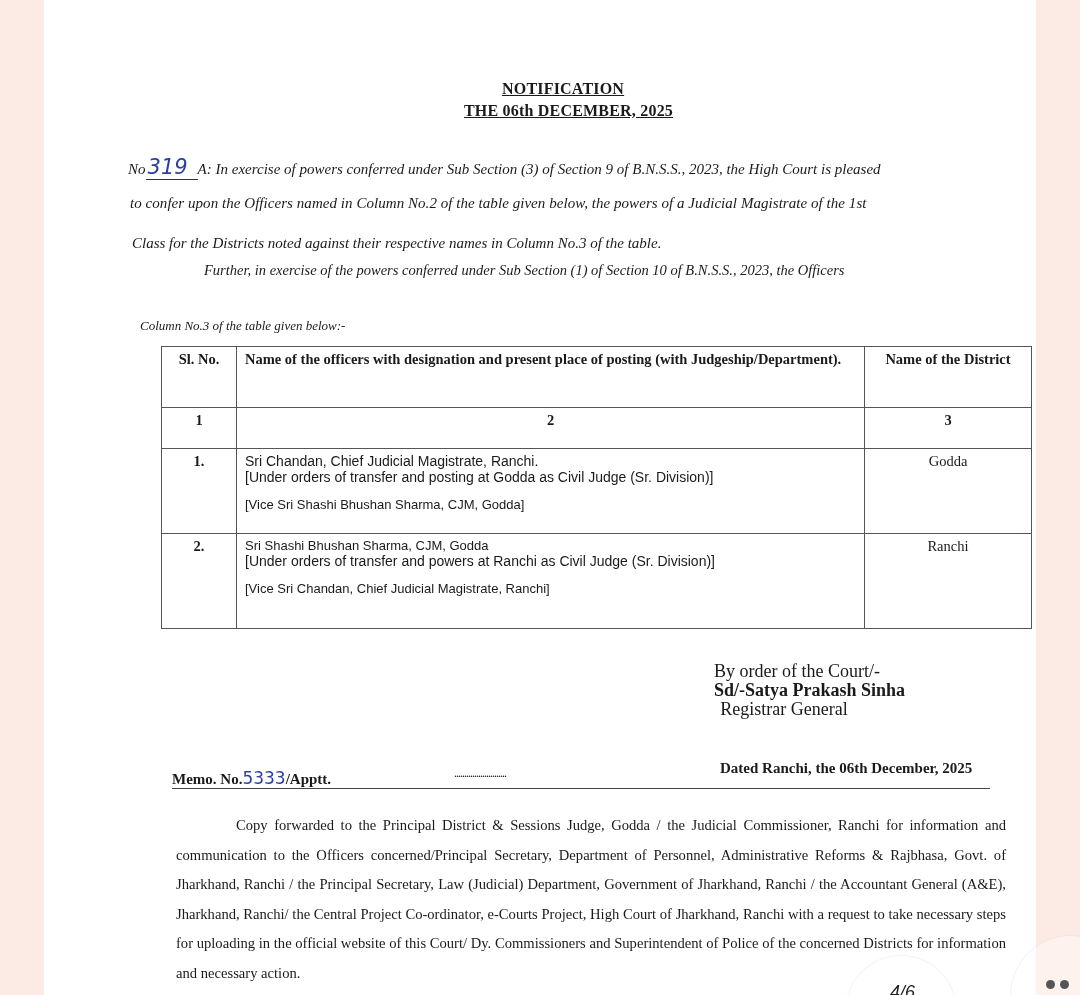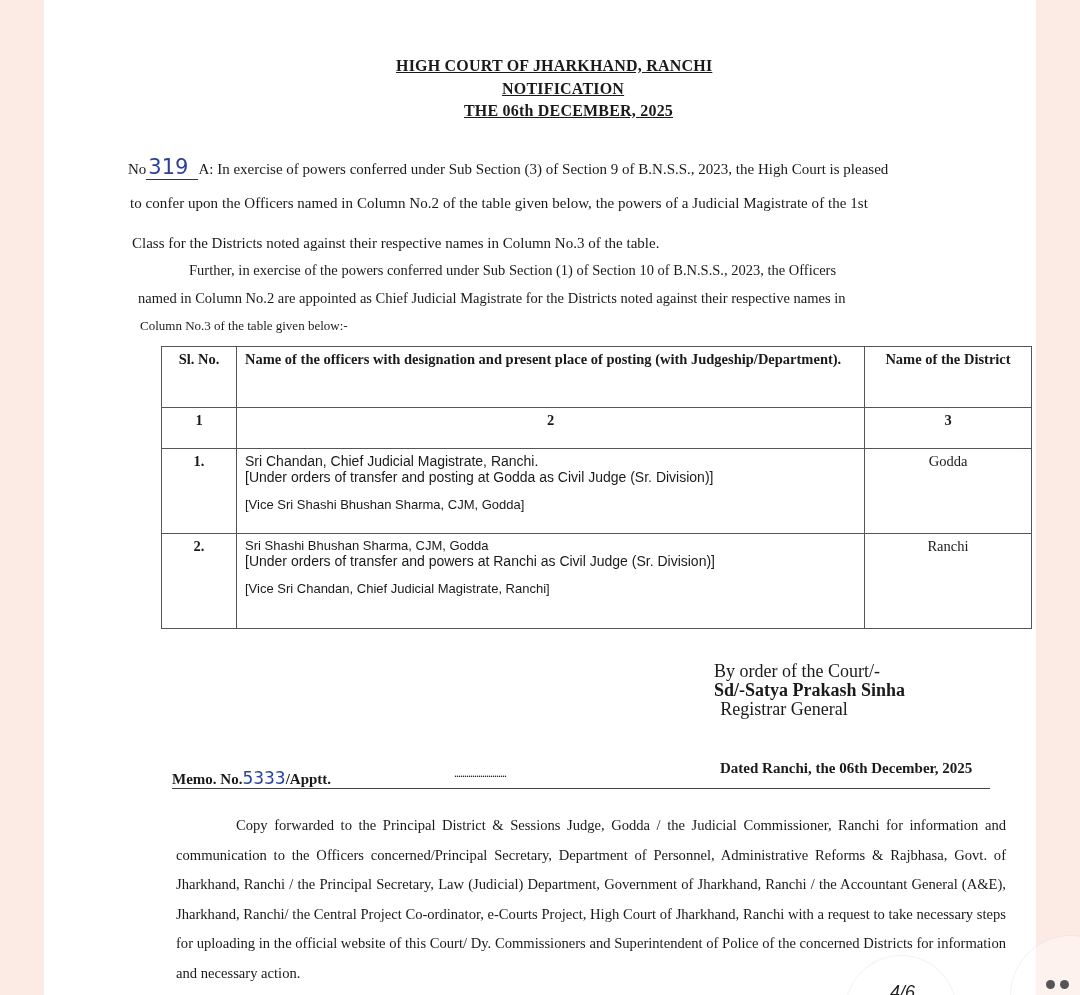--- a/index.html
+++ b/index.html
@@ -39,7 +39,6 @@
 
 <div class="page">
 
-  <div class="abs hdr" style="left:352px; top:57px;">HIGH COURT OF JHARKHAND, RANCHI</div>
   <div class="abs hdr" style="left:458px; top:80px;">NOTIFICATION</div>
   <div class="abs hdr" style="left:420px; top:102px;">THE 06th DECEMBER, 2025</div>
 

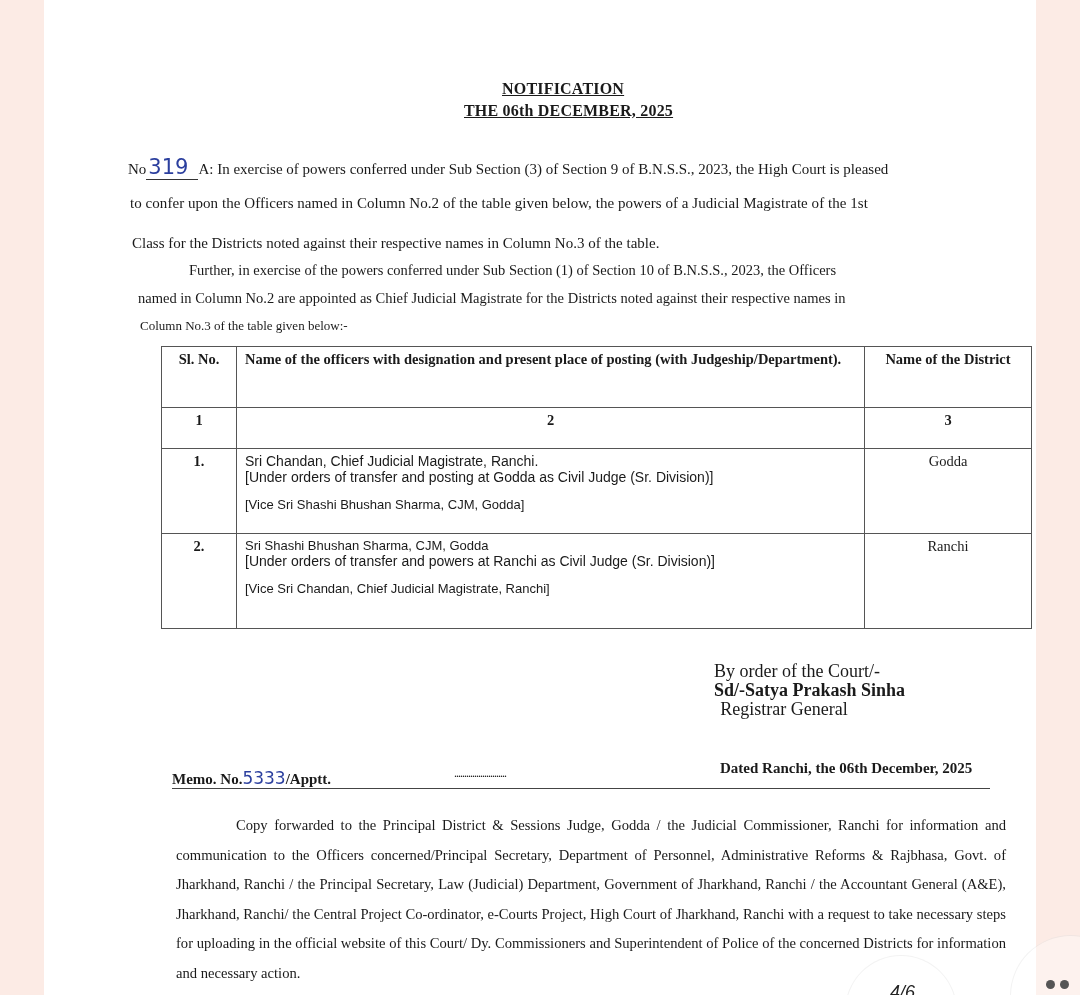--- a/index.html
+++ b/index.html
@@ -16,7 +16,7 @@
   .abs { position:absolute; white-space:nowrap; }
   .hdr { font-weight:bold; font-size:16px; text-decoration:underline; letter-spacing:0.2px; }
   .hw { color:#2b3f9e; font-family:"DejaVu Sans", sans-serif; font-size:21px; }
-  .para { font-size:15px; }
+  .para { font-size:15px;font-style:italic; }
   table.tbl {
     position:absolute; left:117px; top:346px; width:871px;
     border-collapse:collapse; font-size:14.5px;

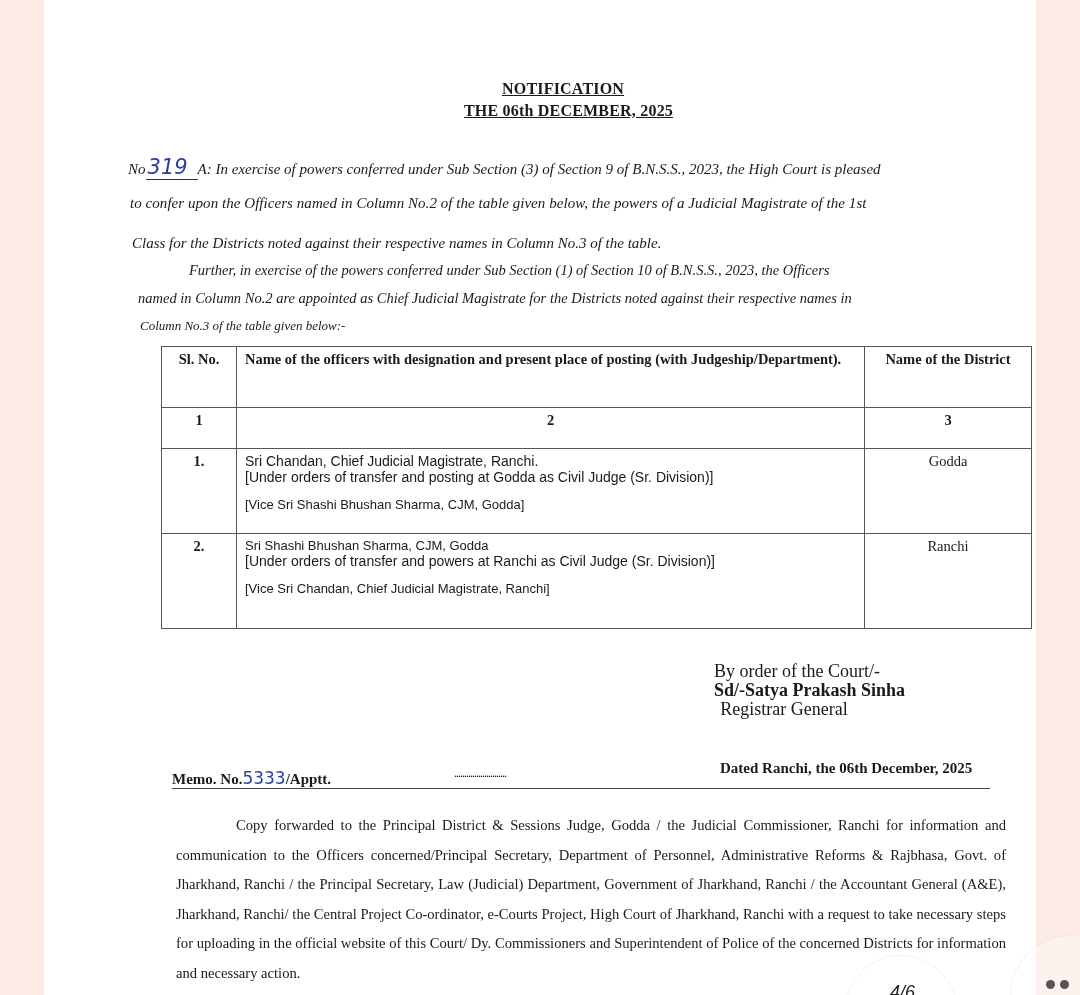--- a/index.html
+++ b/index.html
@@ -48,7 +48,7 @@
   <div class="abs para" style="left:86px; top:195px; letter-spacing:0.05px;">to confer upon the Officers named in Column No.2 of the table given below, the powers of a Judicial Magistrate of the 1st</div>
   <div class="abs para" style="left:88px; top:235px;">Class for the Districts noted against their respective names in Column No.3 of the table.</div>
 
-  <div class="abs para" style="left:145px; top:262px; font-size:14.5px;">Further, in exercise of the powers conferred under Sub Section (1) of Section 10 of B.N.S.S., 2023, the Officers</div>
+  <div class="abs para" style="left:160px; top:262px; font-size:14.5px;">Further, in exercise of the powers conferred under Sub Section (1) of Section 10 of B.N.S.S., 2023, the Officers</div>
   <div class="abs para" style="left:94px; top:290px; font-size:14.5px;">named in Column No.2 are appointed as Chief Judicial Magistrate for the Districts noted against their respective names in</div>
   <div class="abs para" style="left:96px; top:318px; font-size:13px;">Column No.3 of the table given below:-</div>
 

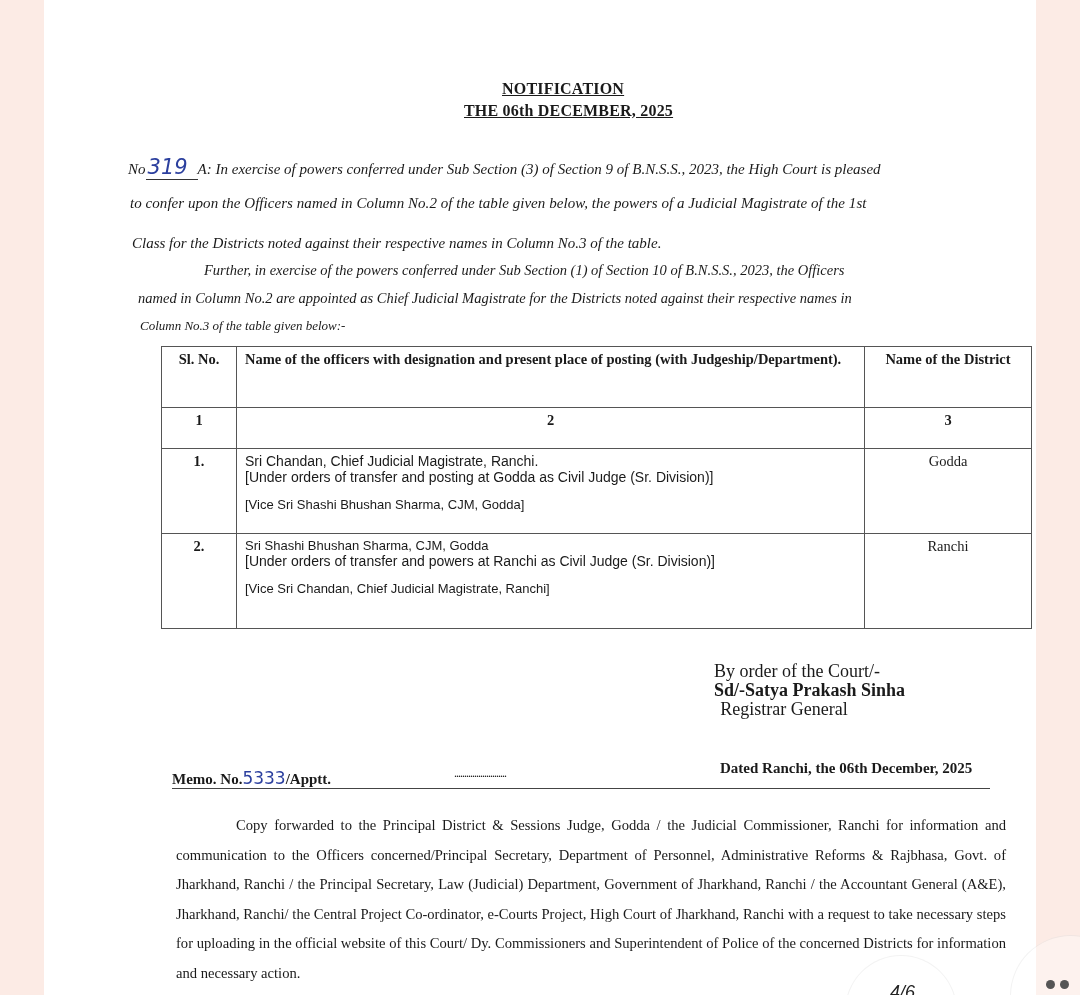--- a/index.html
+++ b/index.html
@@ -49,7 +49,6 @@
   <div class="abs para" style="left:88px; top:235px;">Class for the Districts noted against their respective names in Column No.3 of the table.</div>
 
   <div class="abs para" style="left:160px; top:262px; font-size:14.5px;">Further, in exercise of the powers conferred under Sub Section (1) of Section 10 of B.N.S.S., 2023, the Officers</div>
-  <div class="abs para" style="left:94px; top:290px; font-size:14.5px;">named in Column No.2 are appointed as Chief Judicial Magistrate for the Districts noted against their respective names in</div>
   <div class="abs para" style="left:96px; top:318px; font-size:13px;">Column No.3 of the table given below:-</div>
 
   <table class="tbl">

